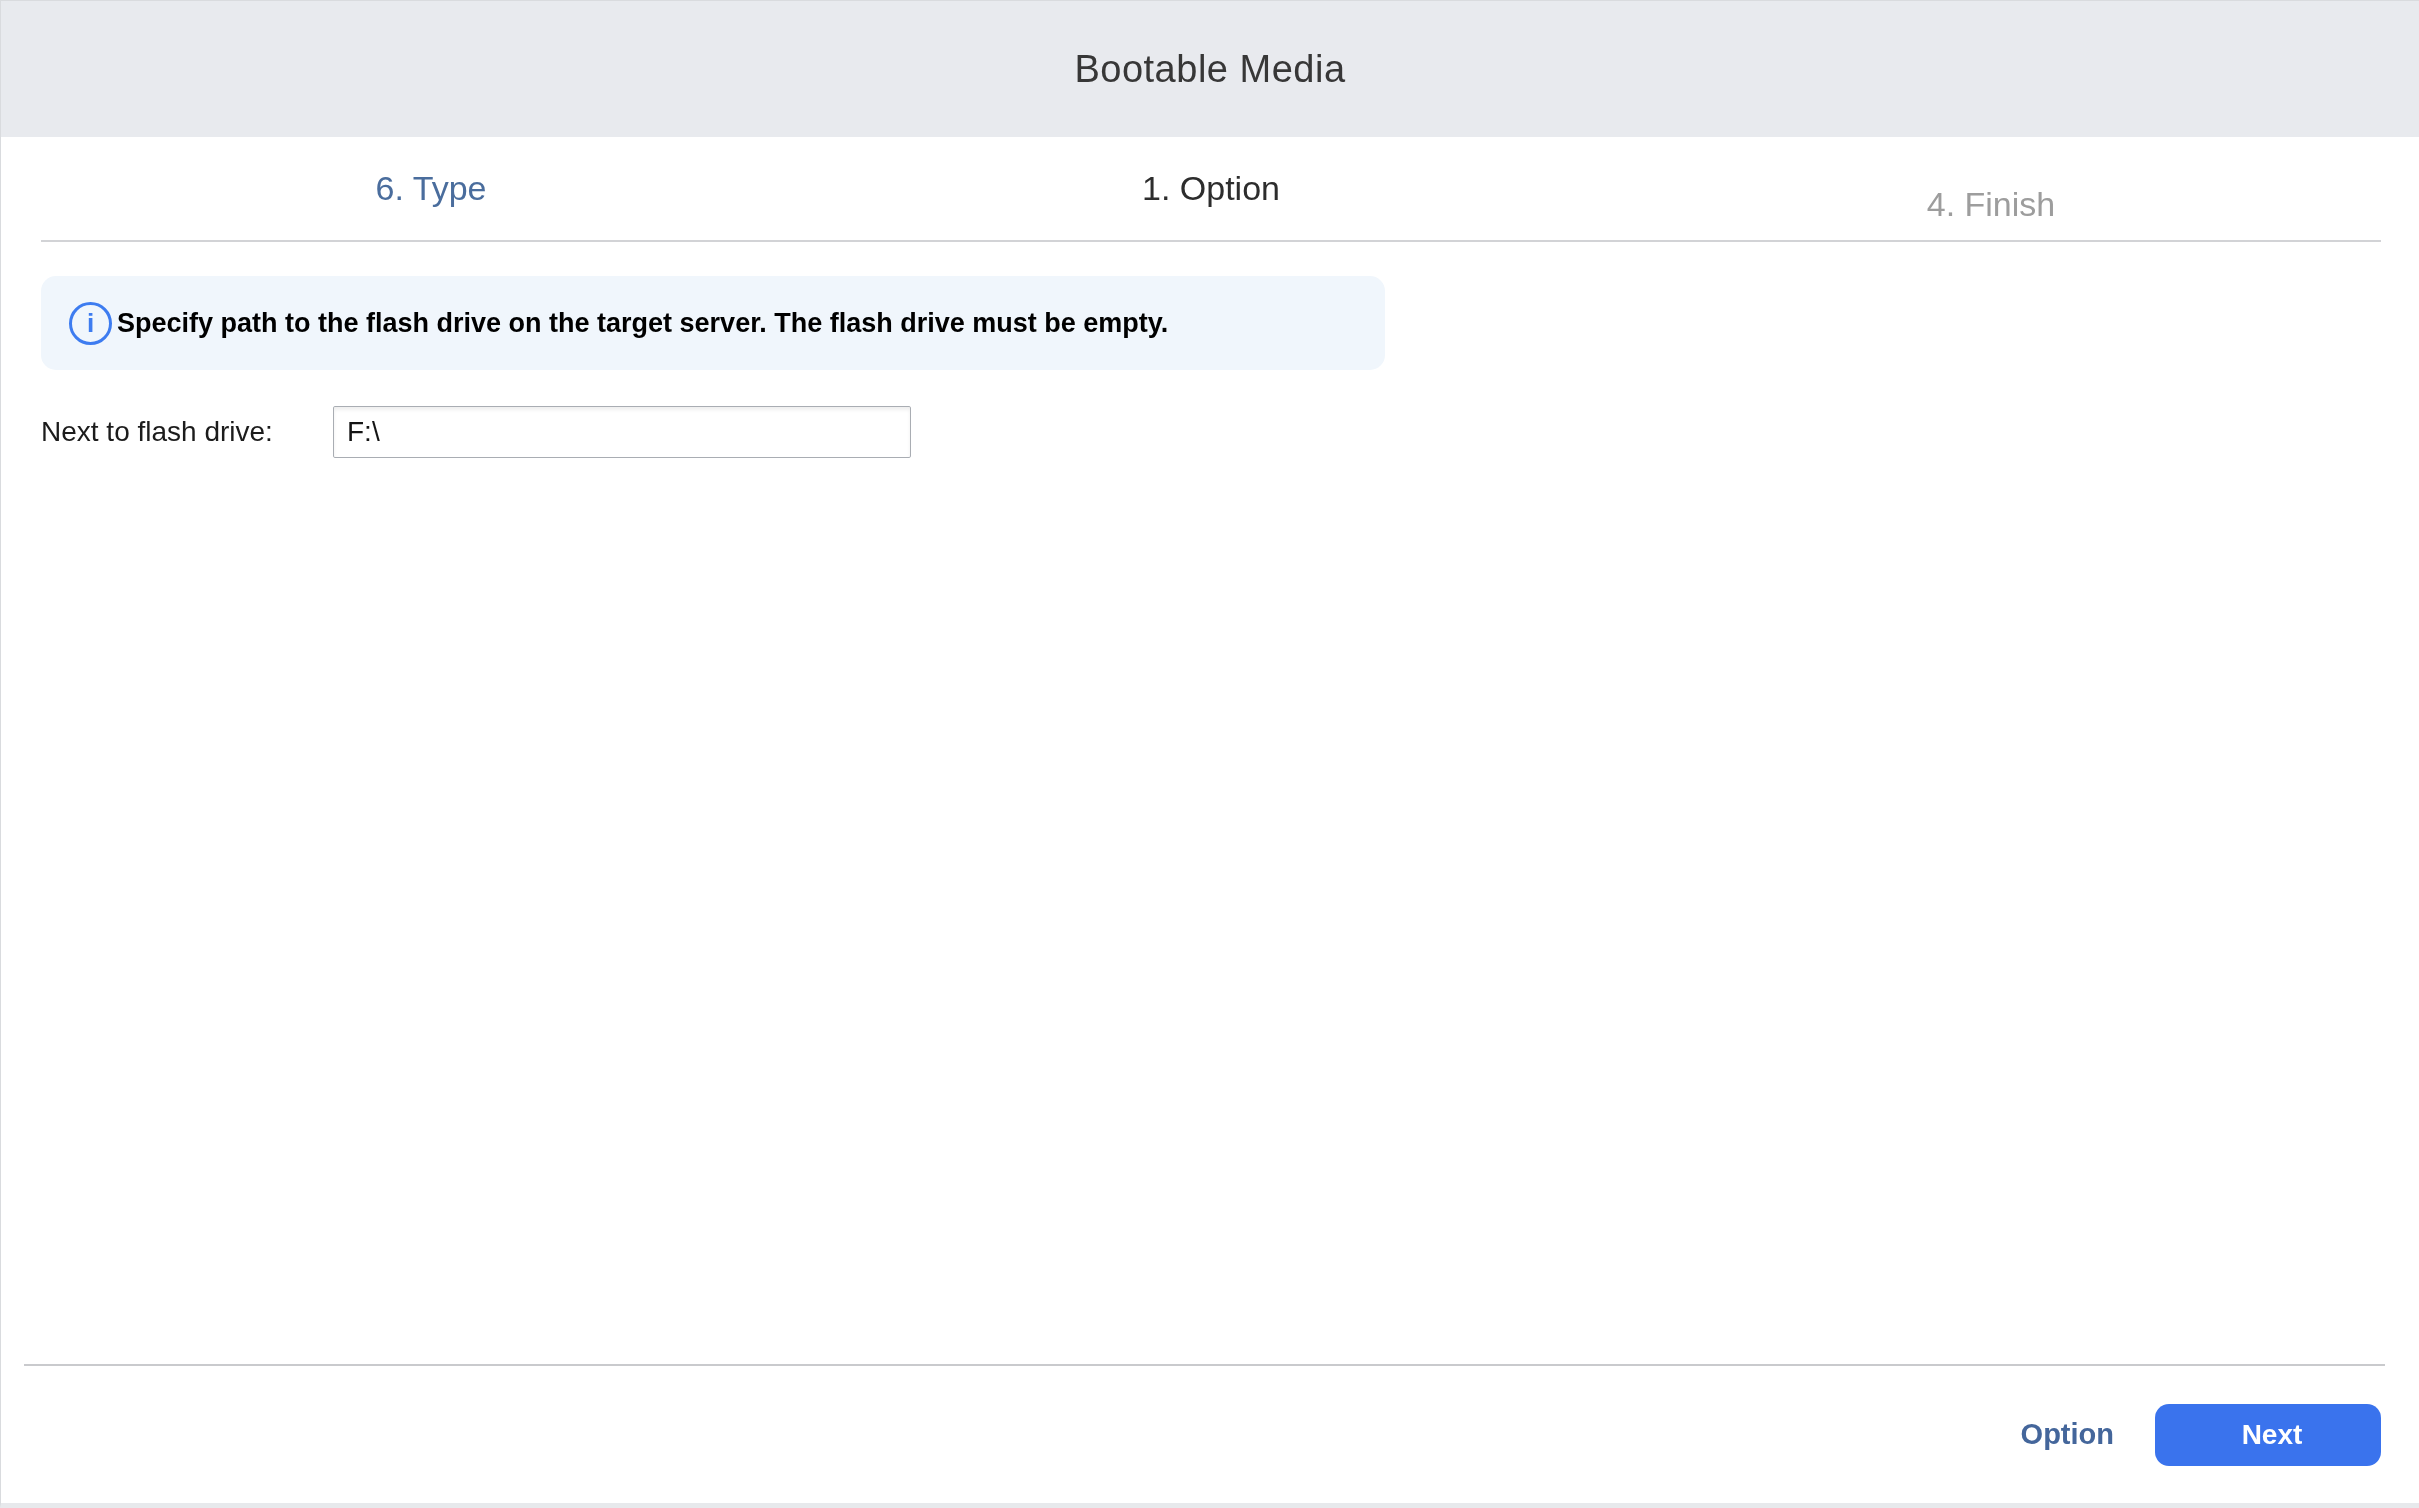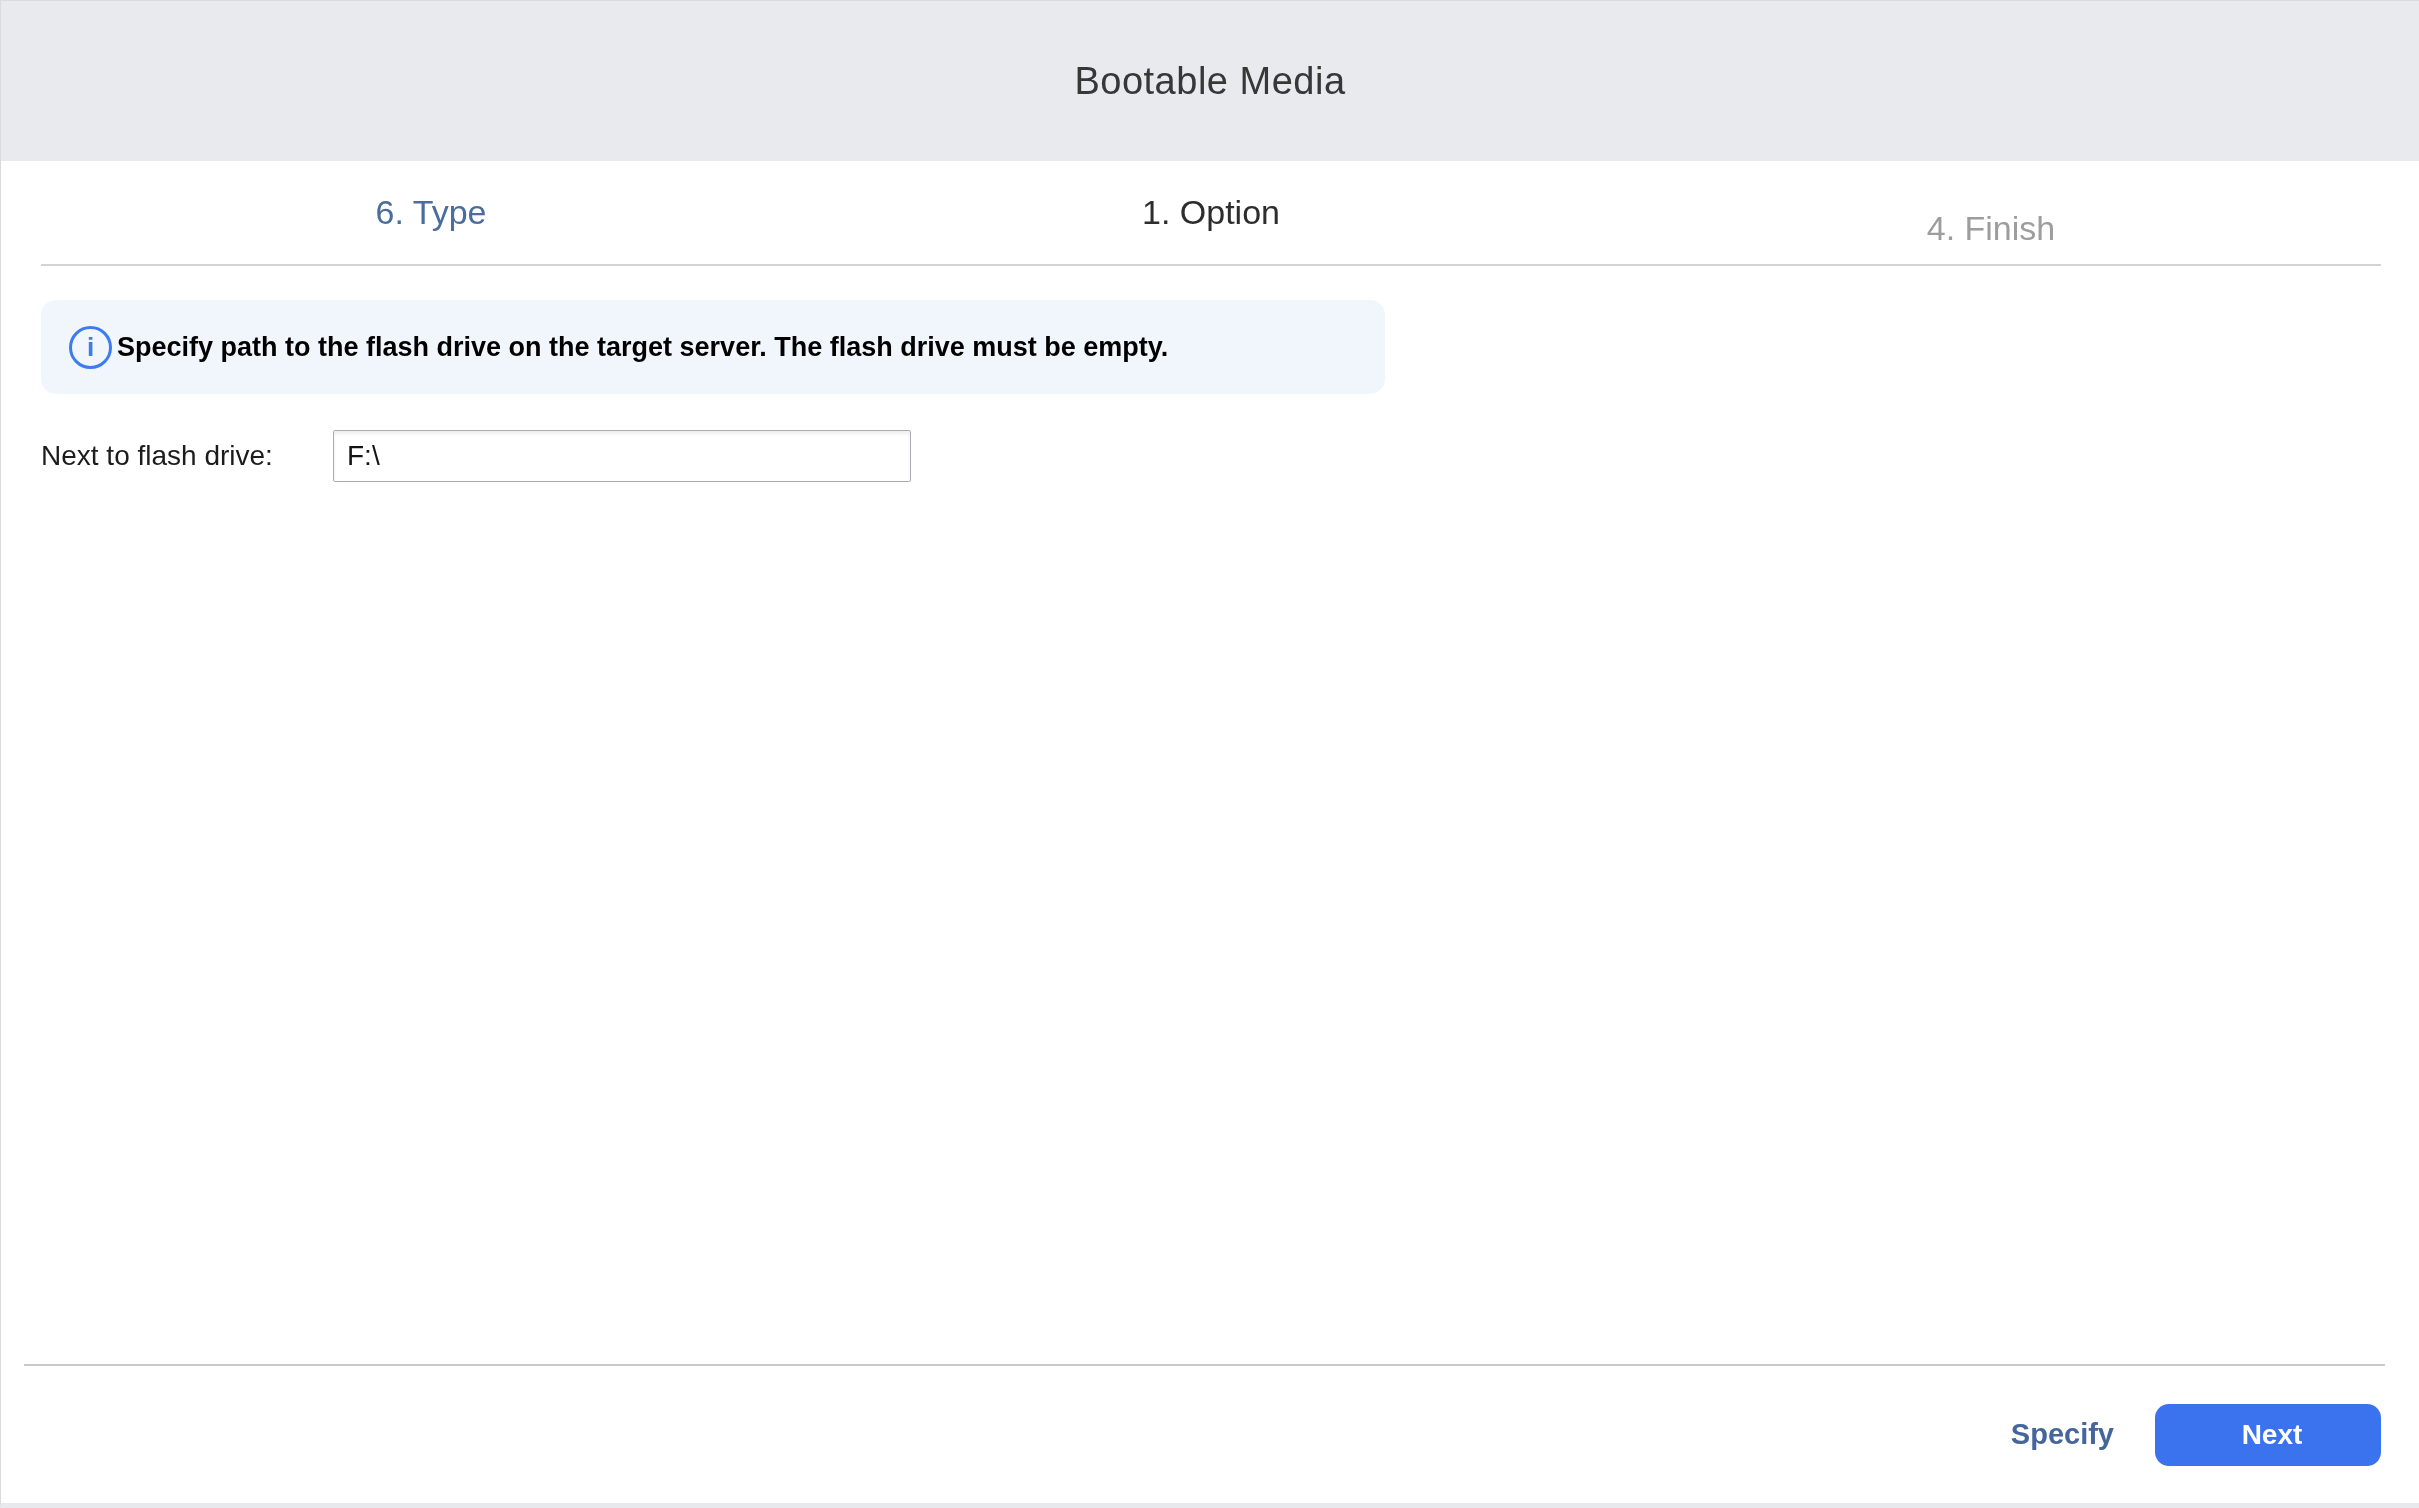--- a/index.html
+++ b/index.html
@@ -22,7 +22,7 @@
 
   
   .dialog-header {
-    height: 160px;
+    height: 136px;
     flex: none;
     background: #e8eaee;
     display: flex;

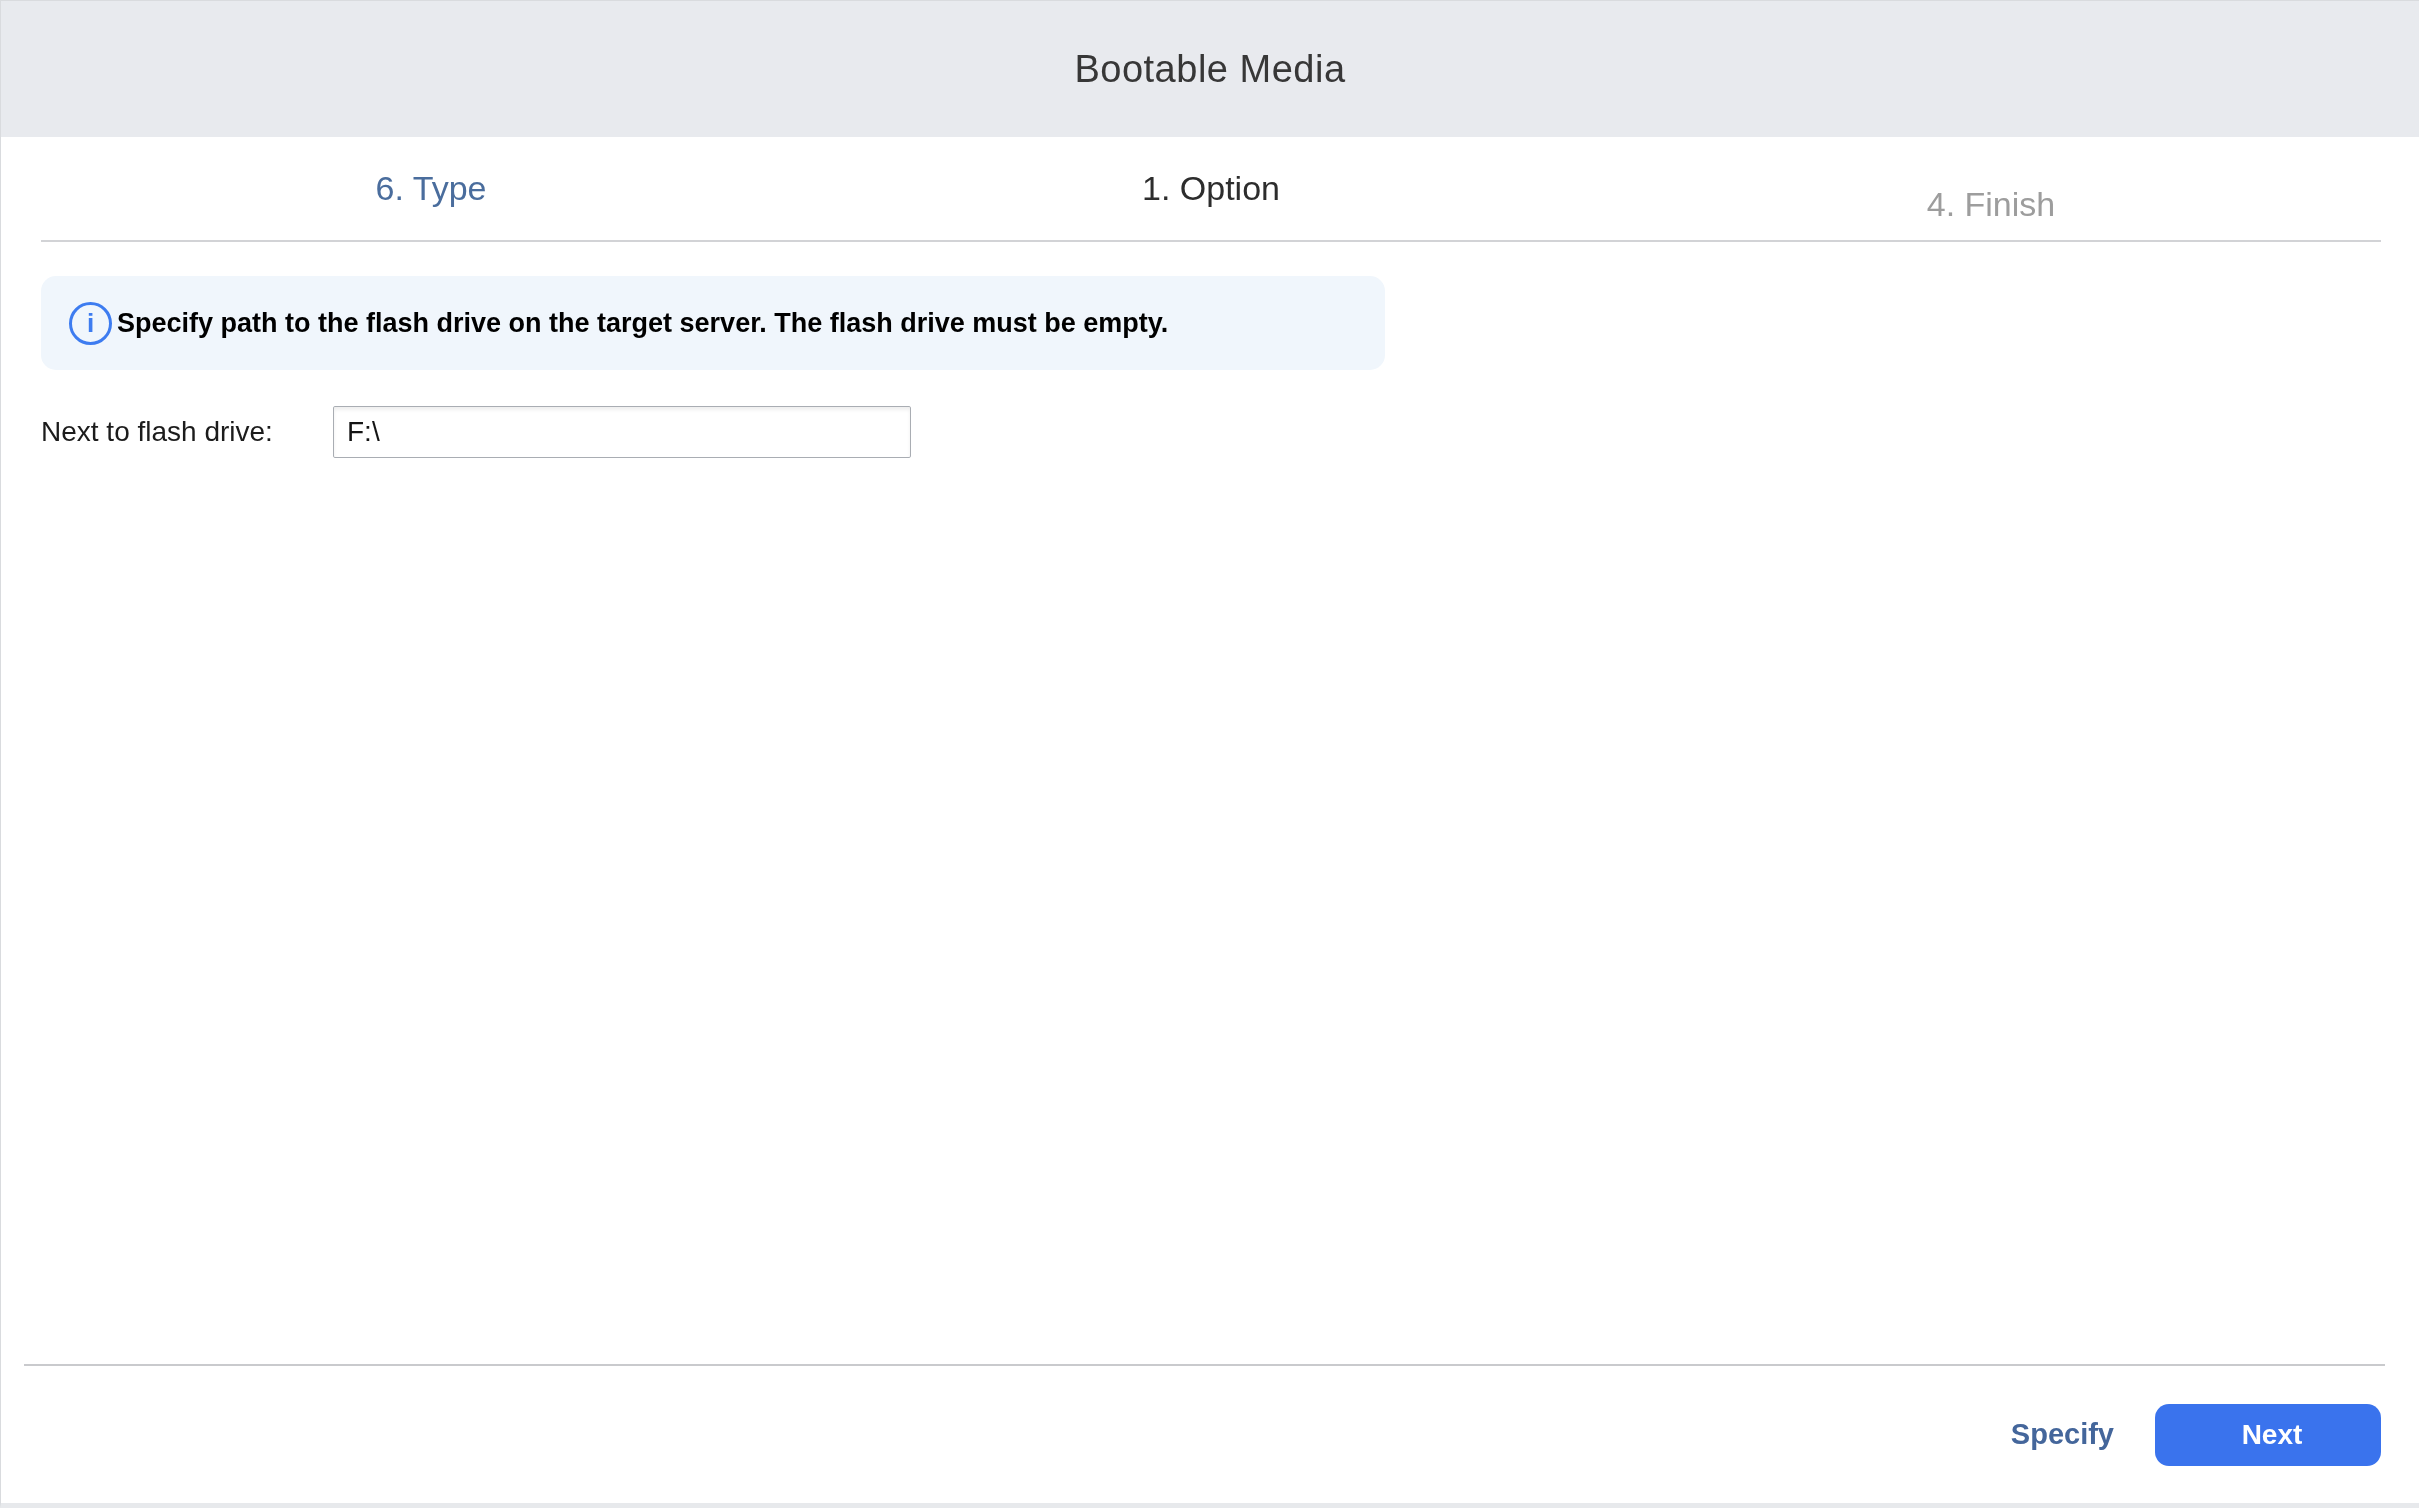--- a/index.html
+++ b/index.html
@@ -214,7 +214,7 @@
   <div class="footer-divider"></div>
 
   <div class="footer">
-    <button class="cancel-btn">Specify</button>
+    <button class="cancel-btn">Option</button>
     <button class="btn next-btn">Next</button>
   </div>
 

